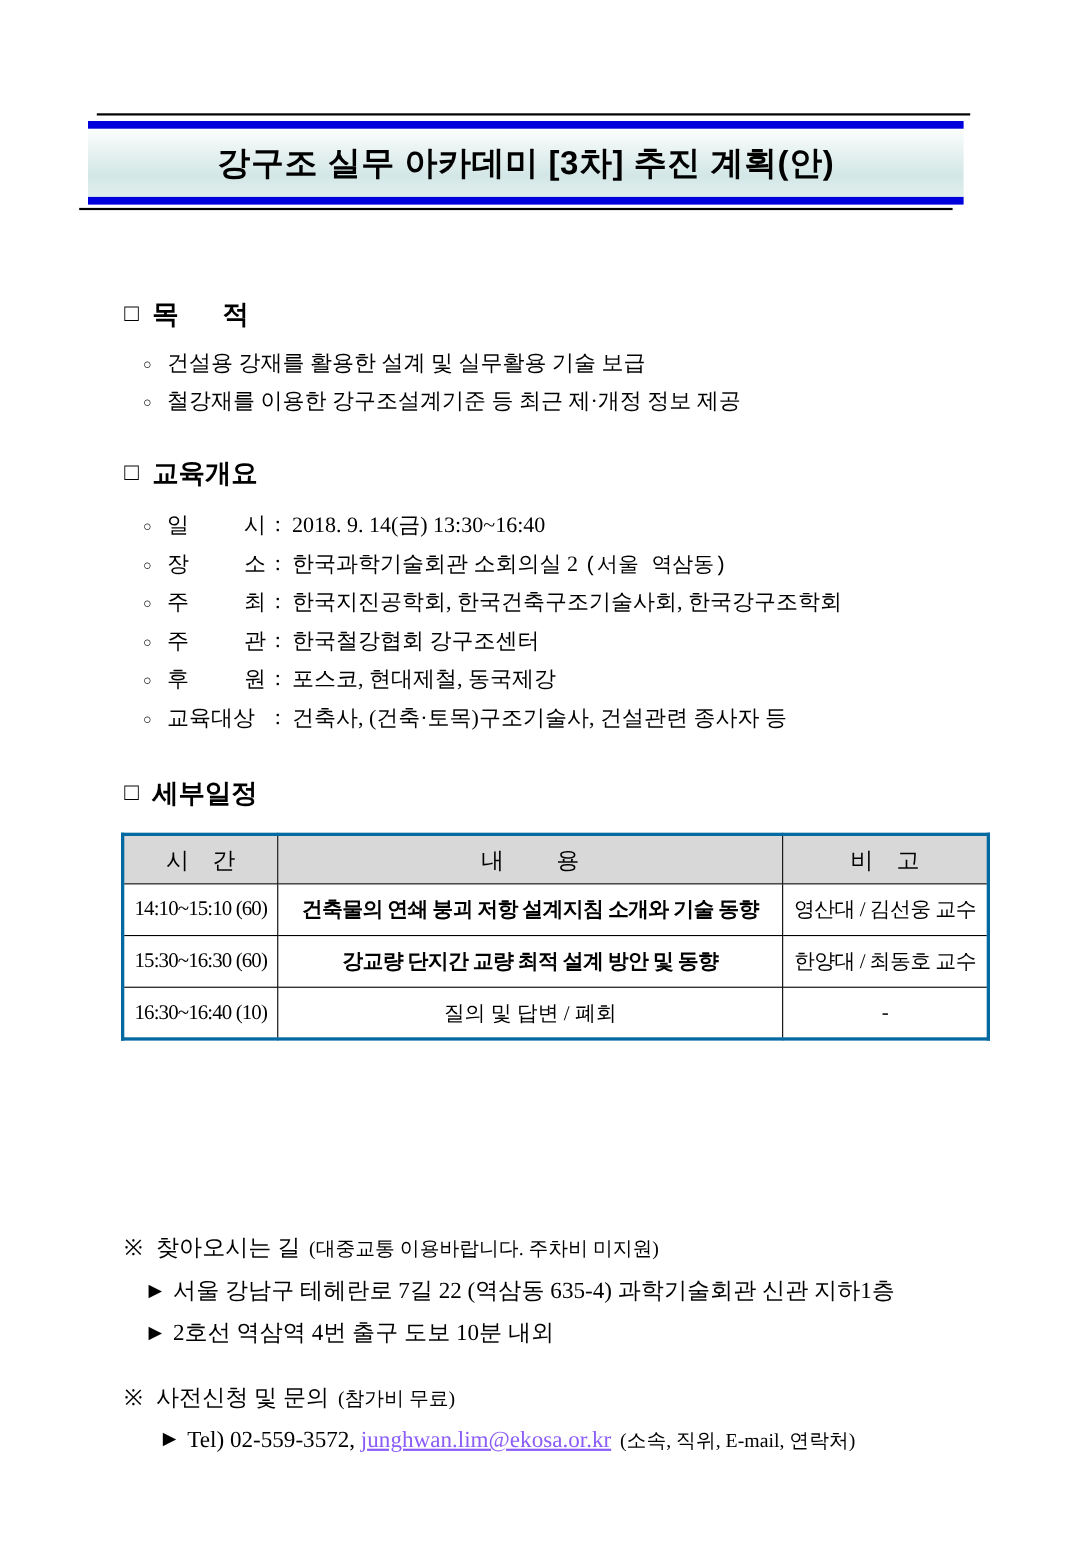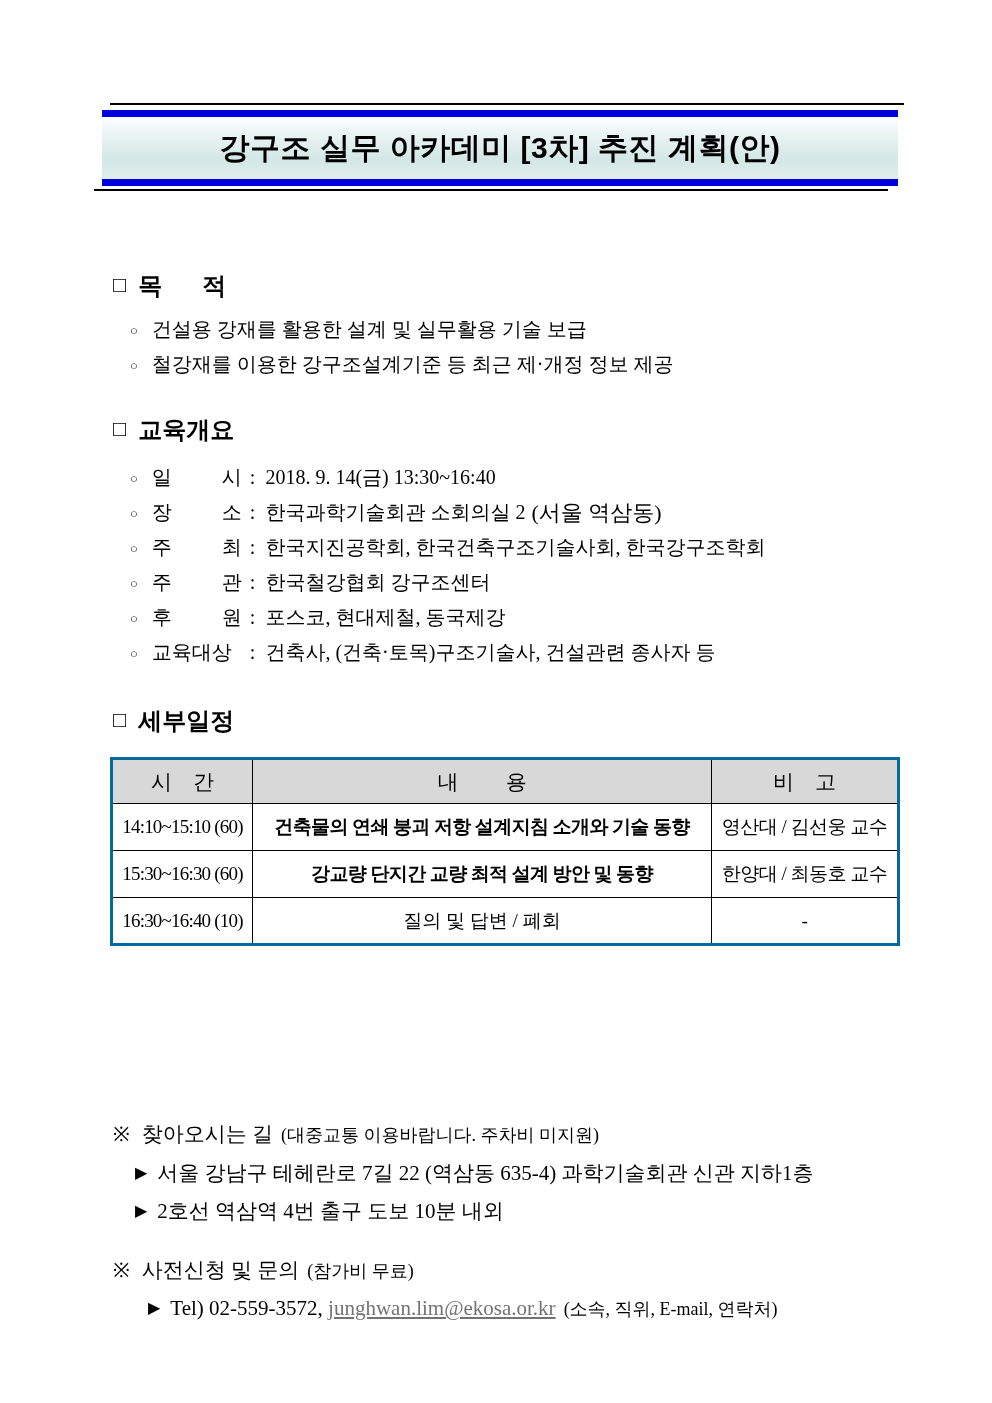--- a/index.html
+++ b/index.html
@@ -10,7 +10,7 @@
   }
 
   
-  .banner { position: absolute; left: 102px; top: 103px; width: 796px; }
+  .banner { position: absolute; left: 80px; top: 103px; width: 796px; }
   .banner-rule-top  { height: 2px; background: #000; margin-left: 8px; margin-right: -6px; }
   .banner-box {
     margin-top: 5px;

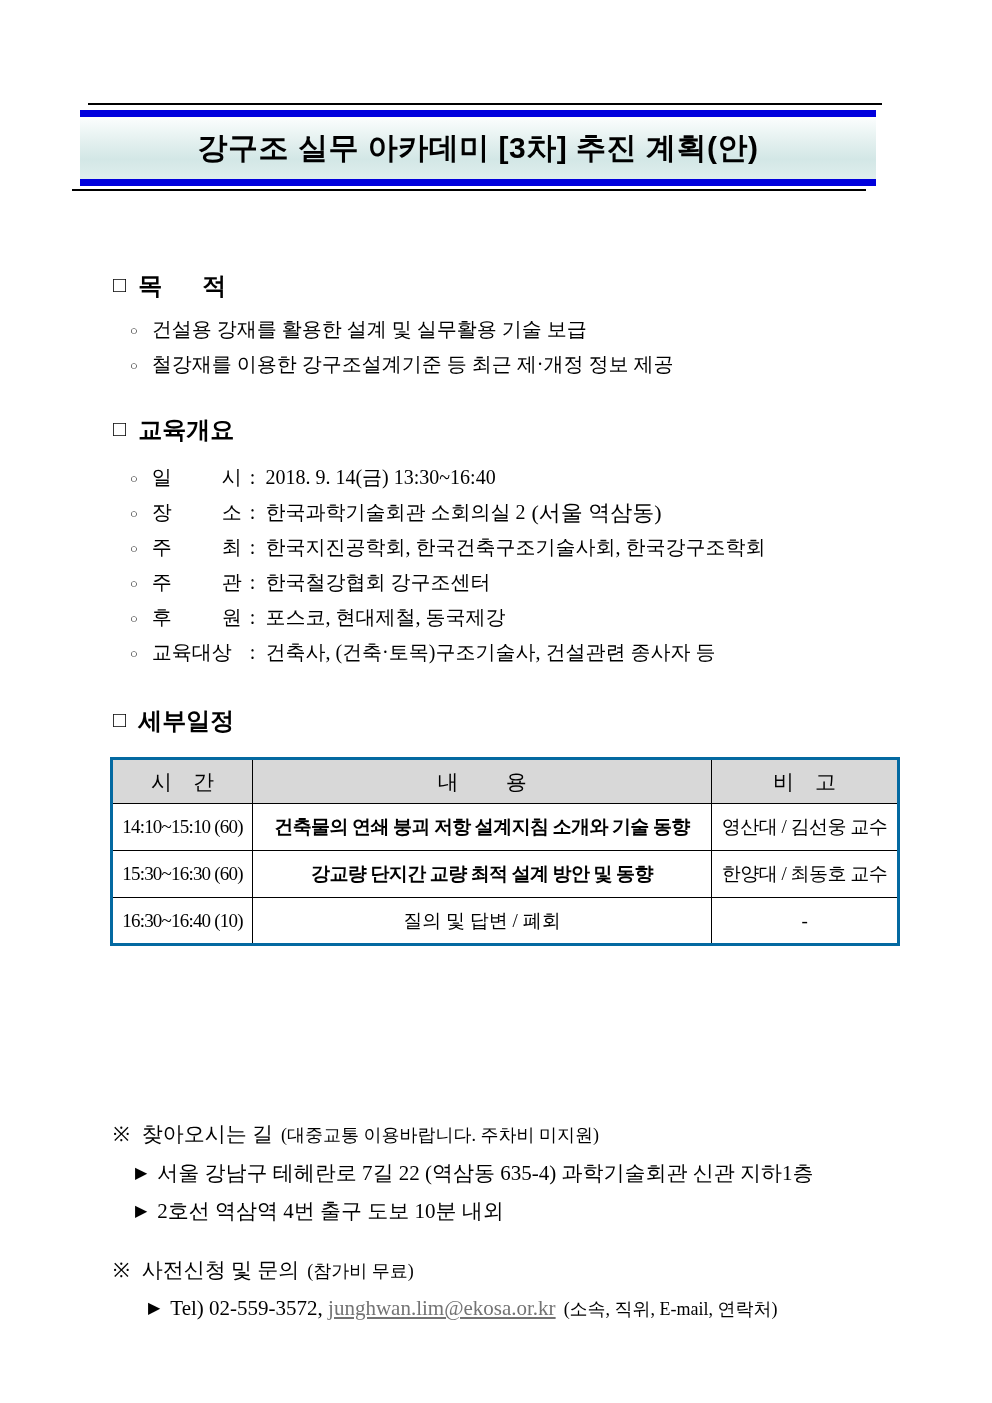--- a/index.html
+++ b/index.html
@@ -48,7 +48,7 @@
     white-space: normal;
   }
   .ov-colon { display: inline-block; margin: 0 10px 0 8px; }
-  .ov-note { font-size: 22px; margin-left: 6px; }
+  .ov-note { font-size: 19px; margin-left: 6px; font-family: Liberation Mono, monospace; }
 
   
   .schedule-table {

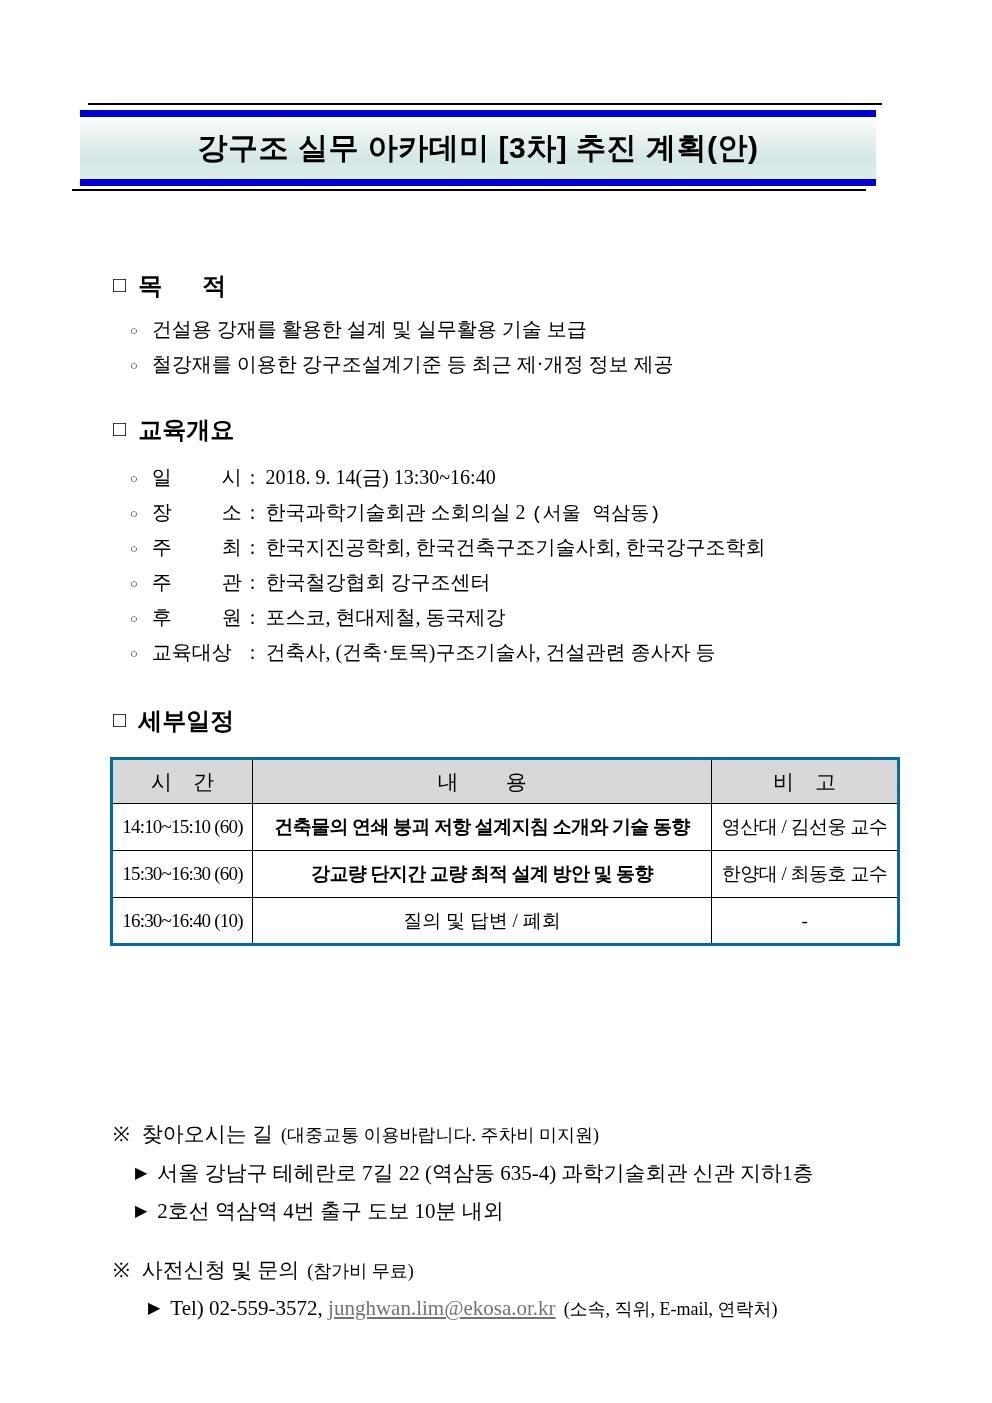--- a/index.html
+++ b/index.html
@@ -75,7 +75,7 @@
   .ref-mark { margin-right: 12px; font-size: 20px; }
   .arrow-icon { font-size: 16px; margin-right: 10px; position: relative; top: -2px; }
   .small-note { font-size: 18px; margin-left: 8px; }
-  .email-link { color: #737373; text-decoration: underline; }
+  .email-link { color: #8b5cf6; text-decoration: underline; }
 </style>
 </head>
 <body>

